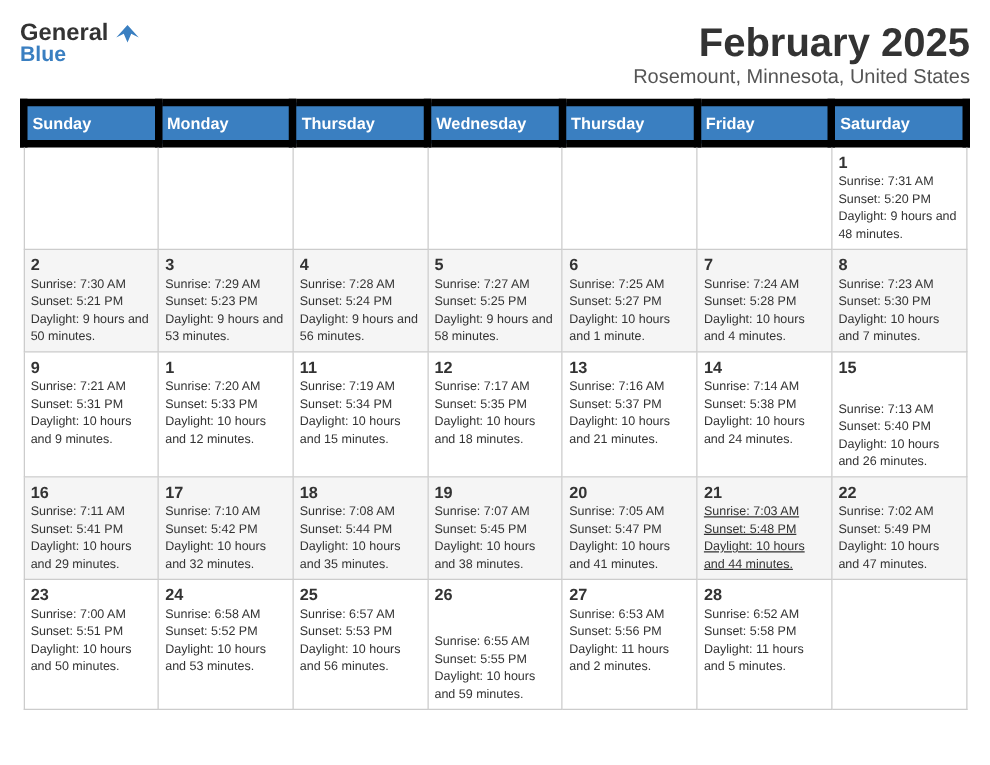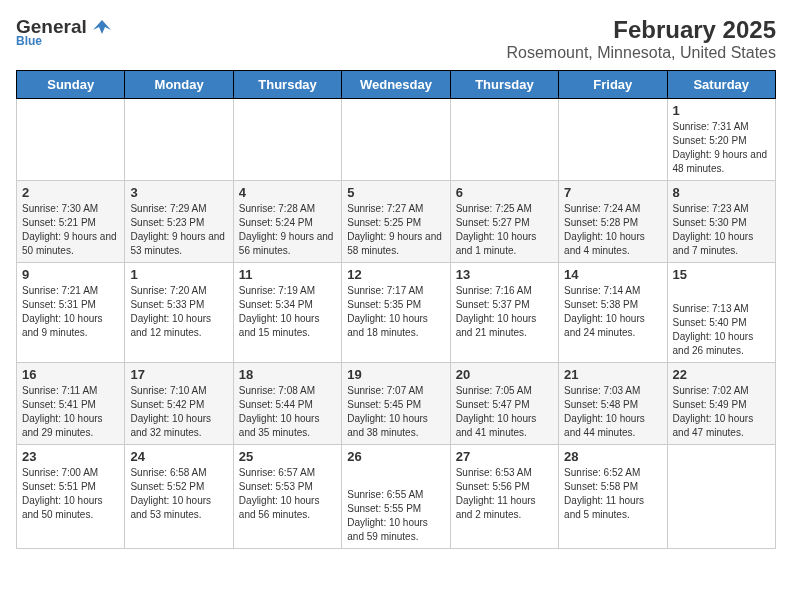--- a/index.html
+++ b/index.html
@@ -91,7 +91,7 @@
         <polygon points="11,4 20,14 14,11 11,18 8,11 2,14" fill="#3a7fc1"></polygon>
       </svg>
     </div>
-    <span style="font-size:12px;font-weight:bold;color:#3a7fc1;margin-top:-4px;">Blue</span>
+    <span style="font-size:17px;font-weight:bold;color:#3a7fc1;margin-top:-4px;">Blue</span>
   </div>
   <div class="title-block">
     <div class="main-title">February 2025</div>

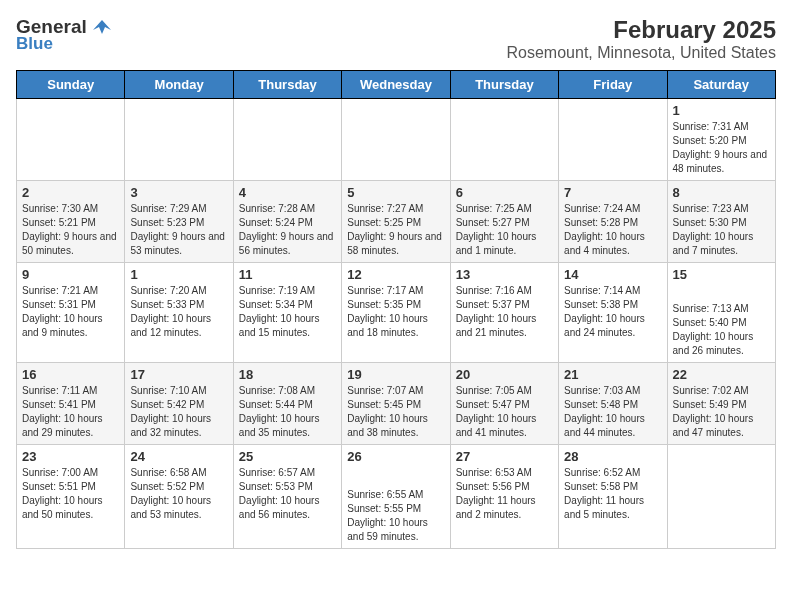--- a/index.html
+++ b/index.html
@@ -30,7 +30,7 @@
       text-align: right;
     }
     .main-title {
-      font-size: 24px;
+      font-size: 32px;
       font-weight: bold;
       color: #333;
     }

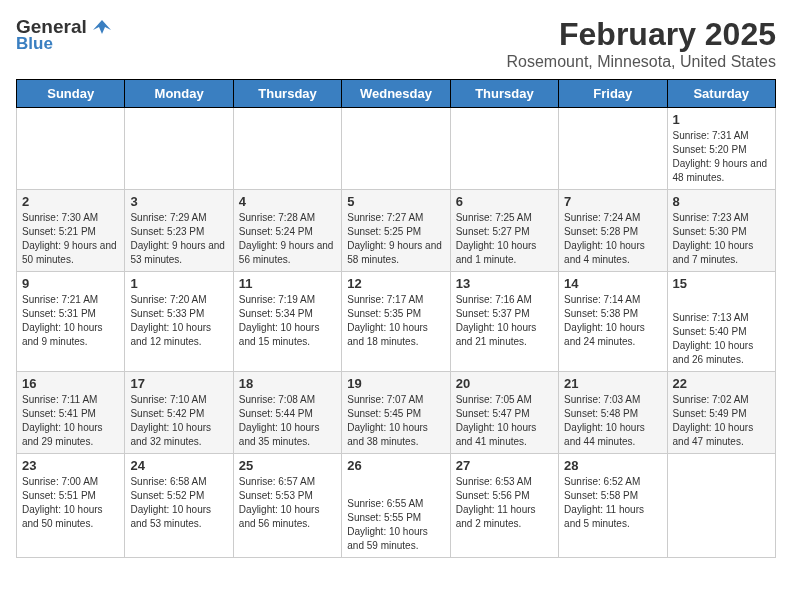--- a/index.html
+++ b/index.html
@@ -49,8 +49,8 @@
       font-size: 13px;
       font-weight: bold;
       padding: 6px 4px;
-      text-align: center;
-      border: 1px solid #000000;
+      text-align: left;
+      border: 6px solid #000000;
     }
     .calendar td {
       vertical-align: top;

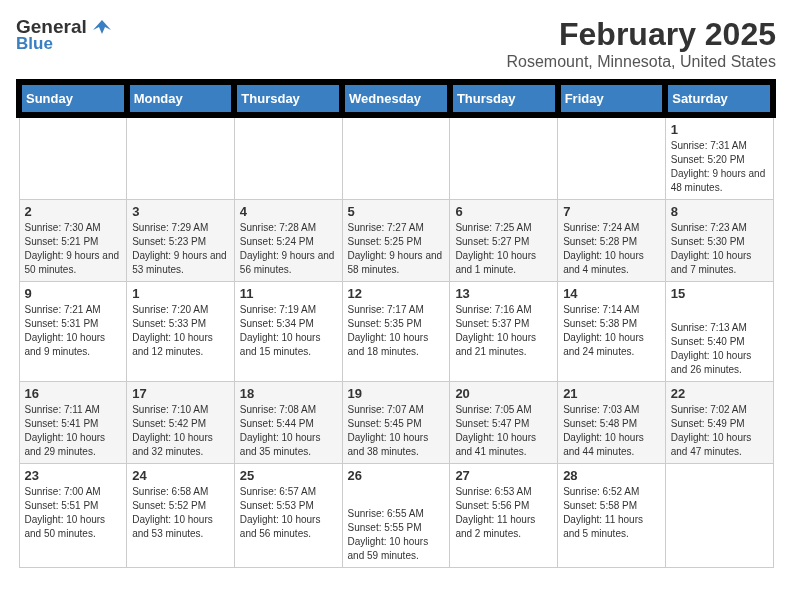--- a/index.html
+++ b/index.html
@@ -247,7 +247,7 @@
         </td>
         <td>
           <span class="day-number">21</span>
-          <div class="day-info" style="white-space: pre-line;">Sunrise: 7:03 AM
+          <div class="day-info" style="white-space: pre-line; text-decoration: underline;">Sunrise: 7:03 AM
 Sunset: 5:48 PM
 Daylight: 10 hours and 44 minutes.</div>
         </td>

